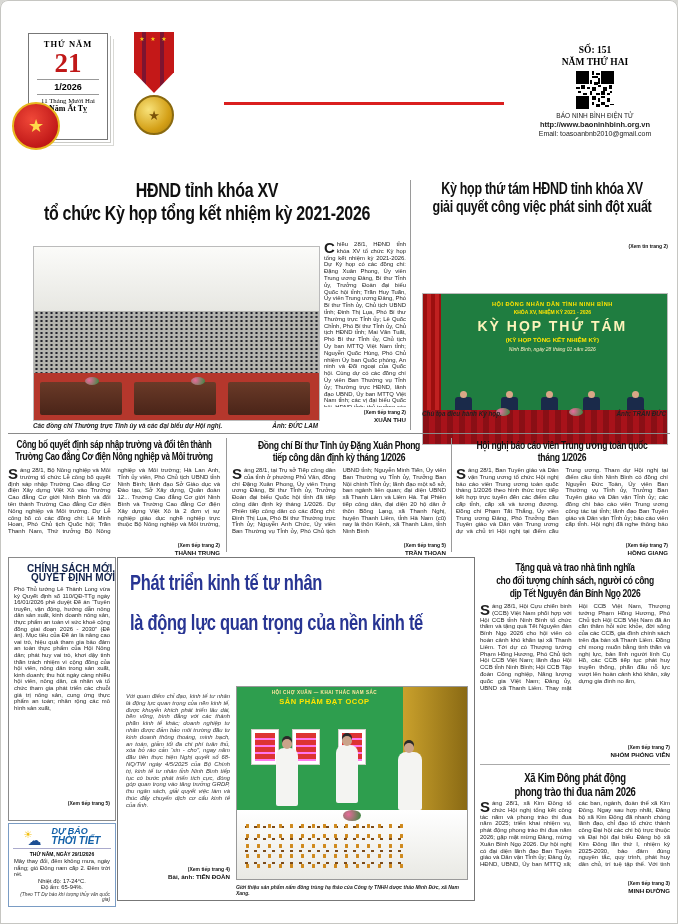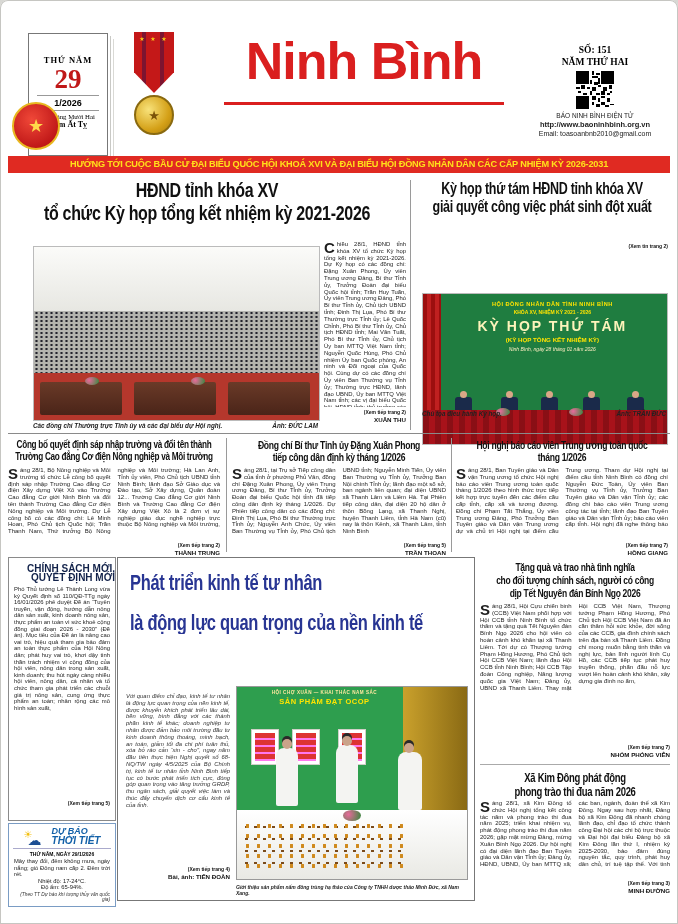--- a/index.html
+++ b/index.html
@@ -19,7 +19,7 @@
   .vr{width:1px;background:#9a9a9a;}
   .hr{height:1px;background:#8a8a8a;}
   
-  .calendar{background:#fff;border:1px solid #777;box-shadow:2px 2px 0 #fff,3px 3px 0 #c9c9c5,5px 5px 0 #fff,6px 6px 0 #d9d9d5;text-align:center;padding-top:21px;}
+  .calendar{background:#fff;border:1px solid #777;box-shadow:2px 2px 0 #fff,3px 3px 0 #c9c9c5,5px 5px 0 #fff,6px 6px 0 #d9d9d5;text-align:center;padding-top:5px;}
   .cal-weekday{font-family:"Liberation Serif",serif;font-weight:bold;font-size:8.5px;letter-spacing:1px;}
   .cal-day{font-family:"Liberation Serif",serif;font-weight:bold;font-size:27px;color:#c01818;line-height:28px;}
   .cal-rule{height:1px;background:#999;margin:2px 8px;}

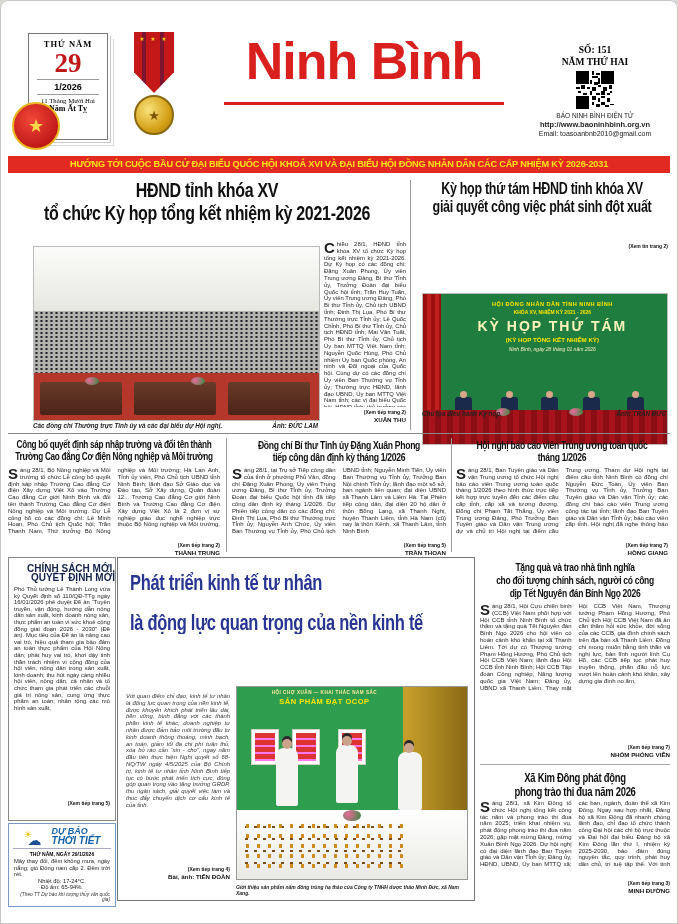--- a/index.html
+++ b/index.html
@@ -82,7 +82,7 @@
 
     <div class="abs calendar" style="left:28px;top:33px;width:78px;height:100px;">
       <div class="cal-weekday">THỨ NĂM</div>
-      <div class="cal-day">29</div>
+      <div class="cal-day">21</div>
       <div class="cal-rule"></div>
       <div class="cal-month">1/2026</div>
       <div class="cal-rule"></div>

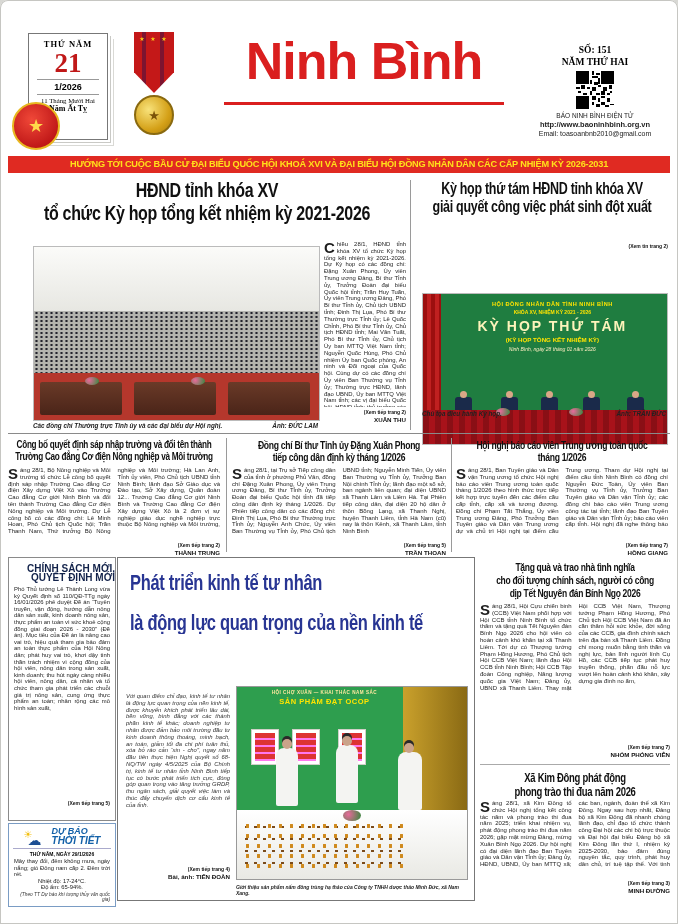--- a/index.html
+++ b/index.html
@@ -103,7 +103,6 @@
       </div>
     </div>
 
-    <div class="abs logo" style="left:220px;top:26px;width:288px;">Ninh Bình</div>
     <div class="abs" style="left:224px;top:102px;width:280px;height:3px;background:#da1f1f;"></div>
     <div class="abs tagline" style="left:206px;top:110px;width:316px;">
     </div>

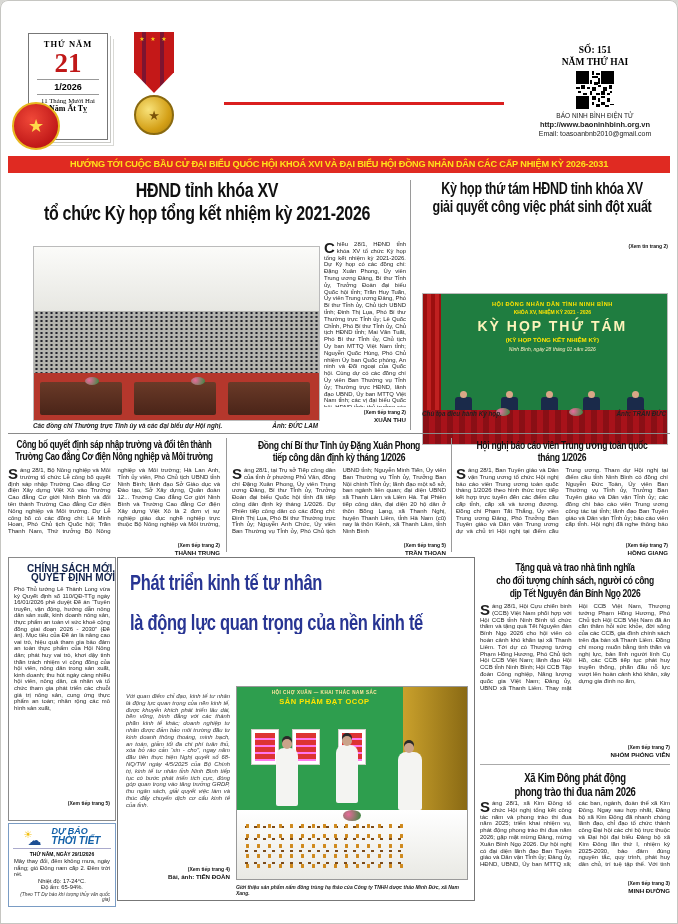--- a/index.html
+++ b/index.html
@@ -153,7 +153,6 @@
     </div>
   </div>
 
-  <div class="abs banner" style="left:8px;top:156px;width:662px;height:17px;">HƯỚNG TỚI CUỘC BẦU CỬ ĐẠI BIỂU QUỐC HỘI KHOÁ XVI VÀ ĐẠI BIỂU HỘI ĐỒNG NHÂN DÂN CÁC CẤP NHIỆM KỲ 2026-2031</div>
 
   <div>
     <div class="abs hl cond" style="left:8px;top:179px;width:398px;font-size:16px;">HĐND tỉnh khóa XV</div>

